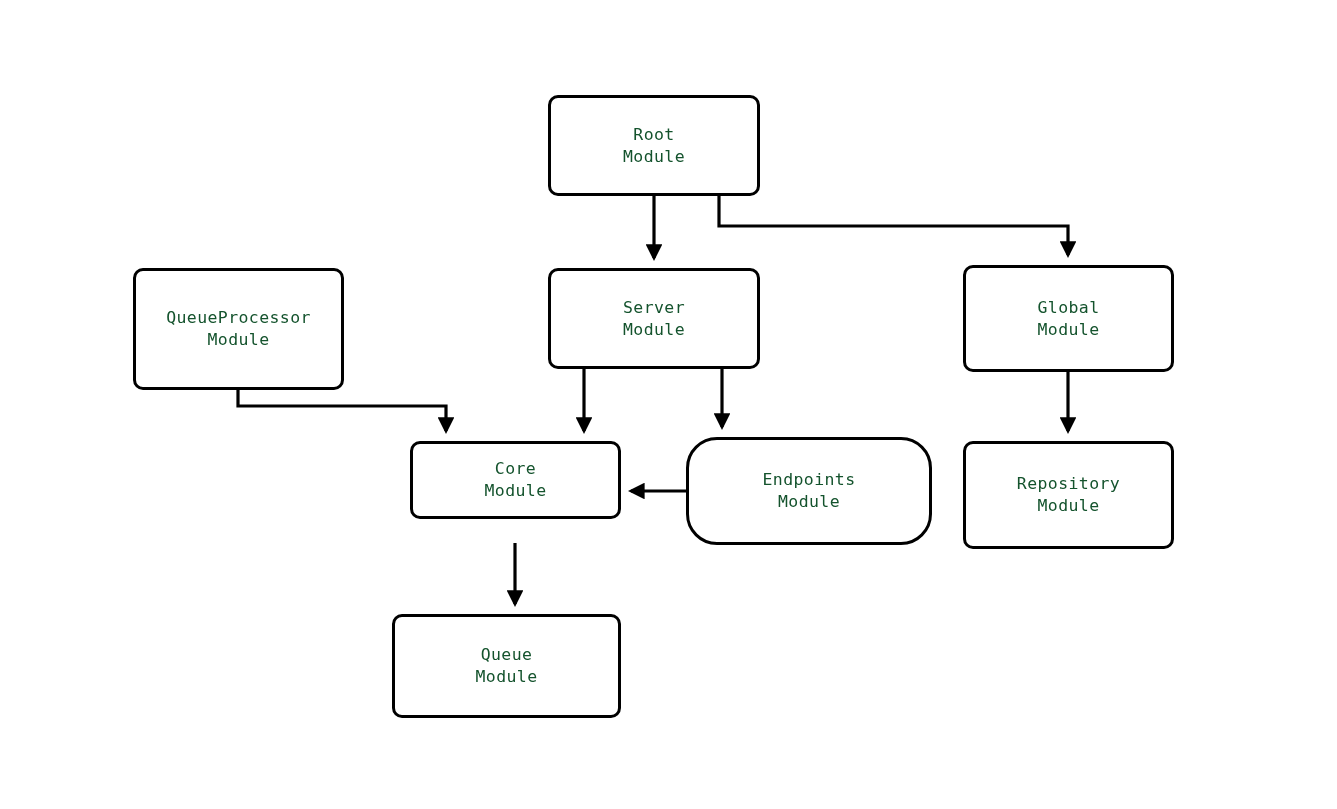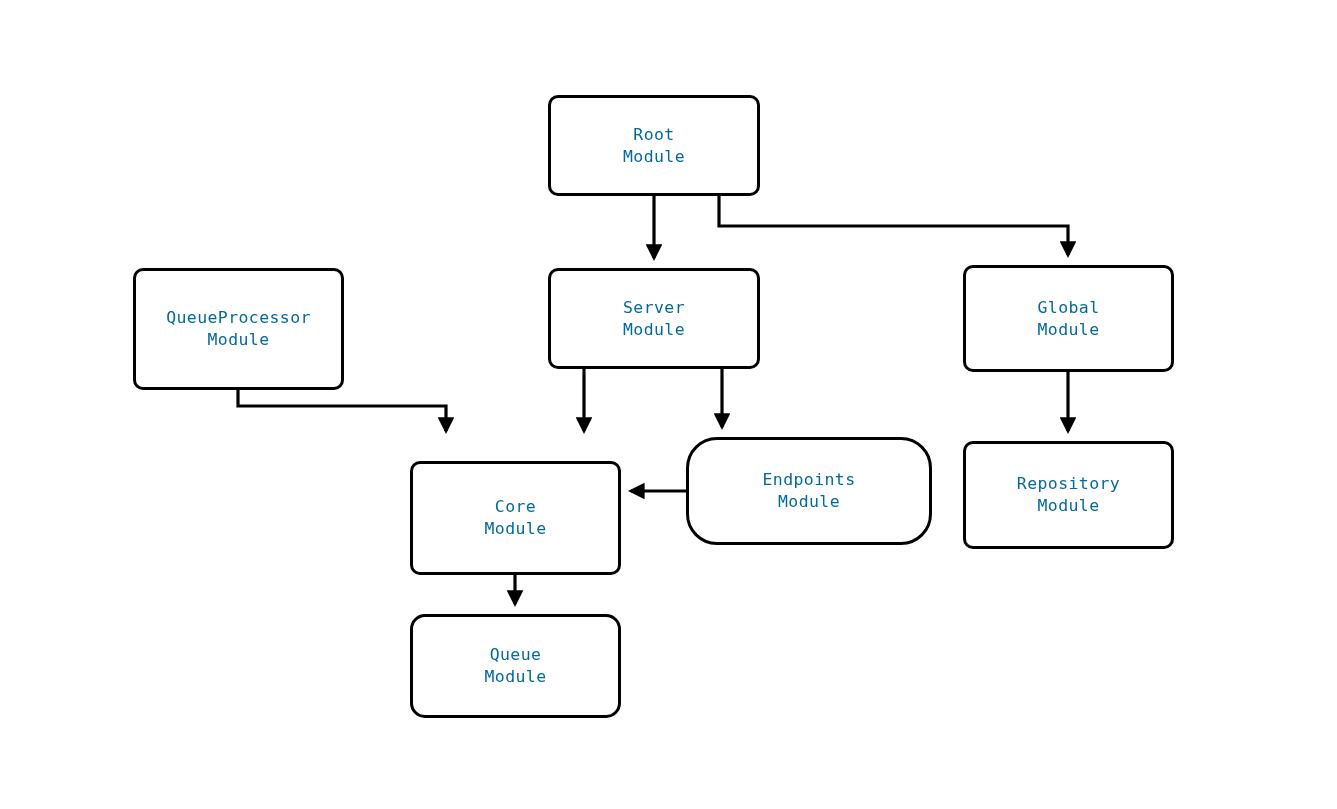--- a/index.html
+++ b/index.html
@@ -32,7 +32,7 @@
     flex-direction: column;
     align-items: center;
     justify-content: center;
-    color: #0369a1;
+    color: #14532d;
     font-family: "DejaVu Sans Mono", monospace;
     font-size: 16.5px;
     line-height: 22px;

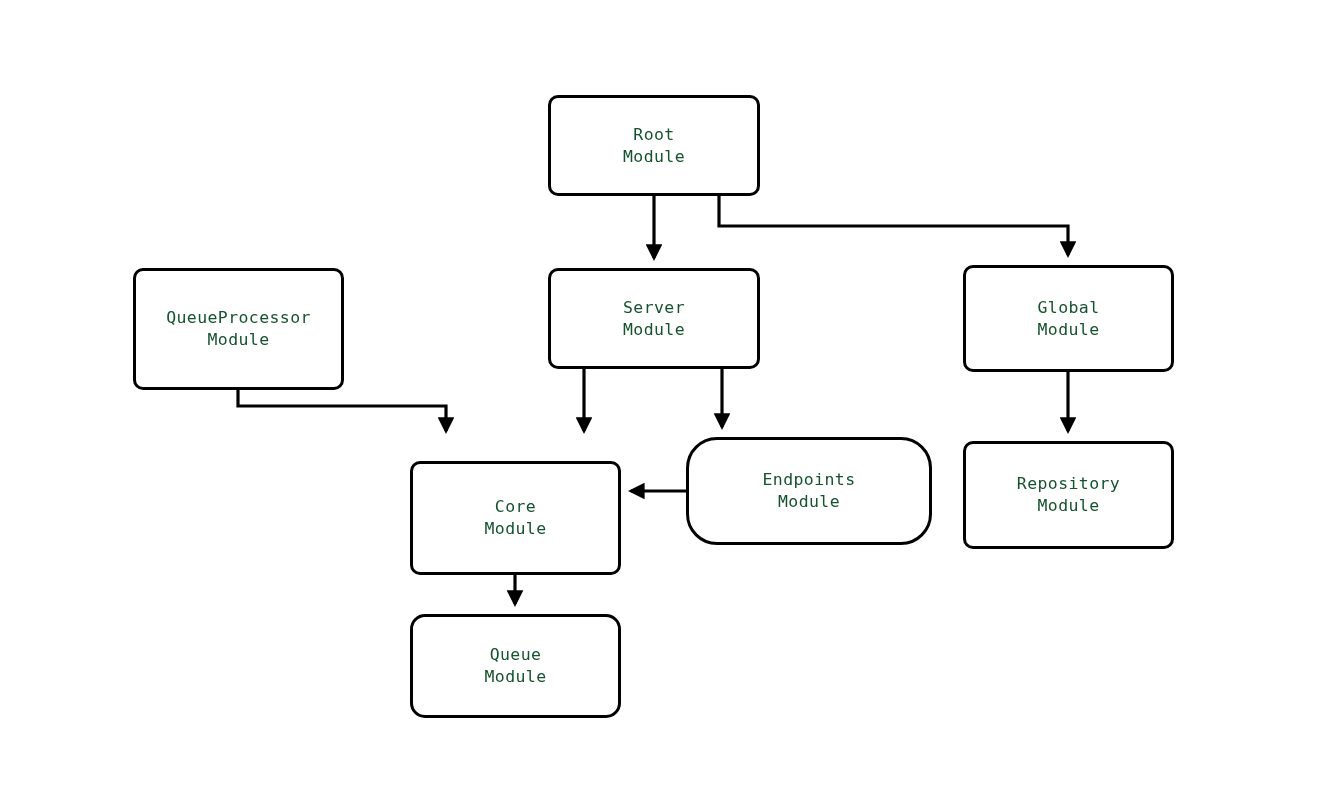--- a/index.html
+++ b/index.html
@@ -109,7 +109,7 @@
     <span class="node-line">Module</span>
   </div>
 
-  <div class="node" style="left:410px; top:441px; width:211px; height:114px;margin-top:20px;">
+  <div class="node" style="left:410px; top:441px; width:211px; height:78px;">
     <span class="node-line">Core</span>
     <span class="node-line">Module</span>
   </div>

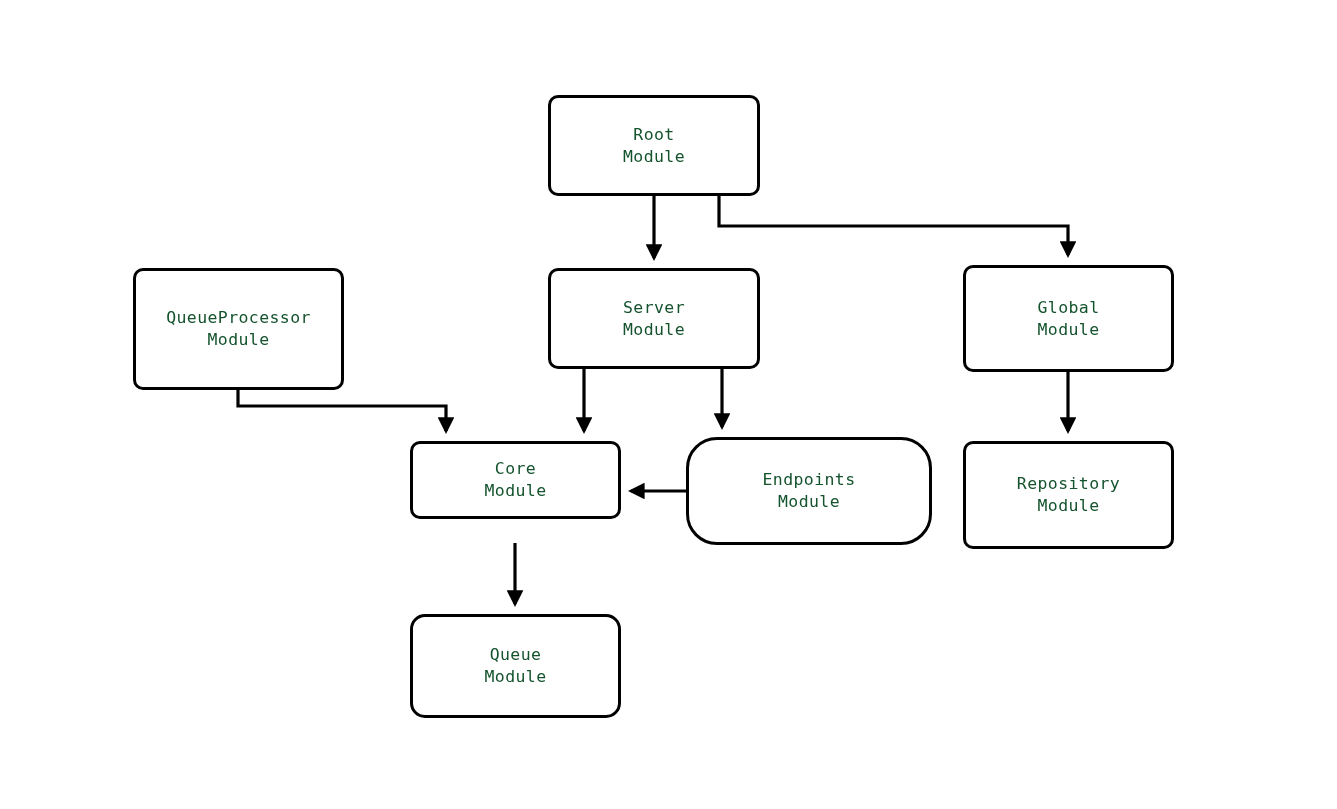--- a/index.html
+++ b/index.html
@@ -124,7 +124,7 @@
     <span class="node-line">Module</span>
   </div>
 
-  <div class="node" style="left:410px; top:614px; width:211px; height:104px;border-radius:15px;">
+  <div class="node" style="left:392px; top:614px; width:229px; height:104px;">
     <span class="node-line">Queue</span>
     <span class="node-line">Module</span>
   </div>

